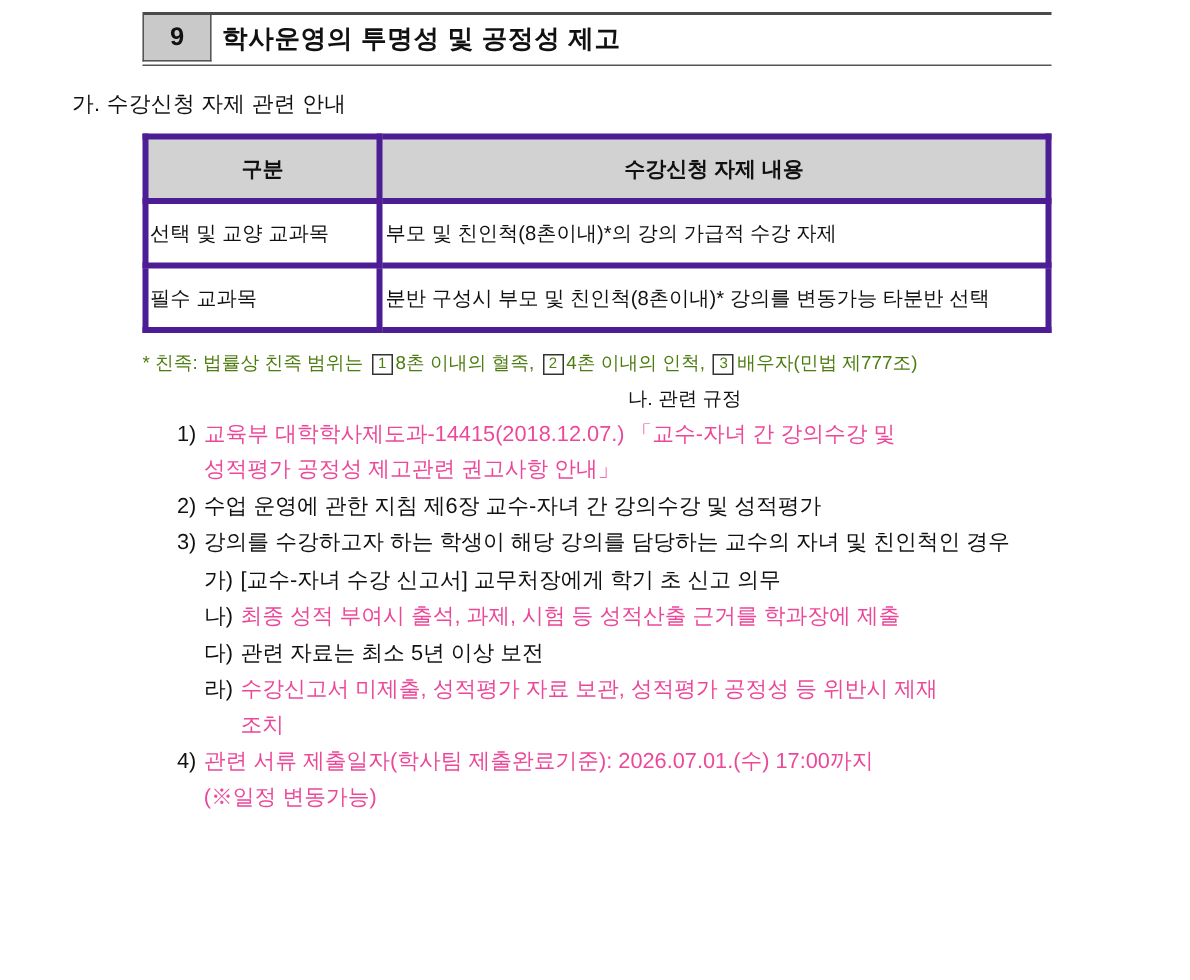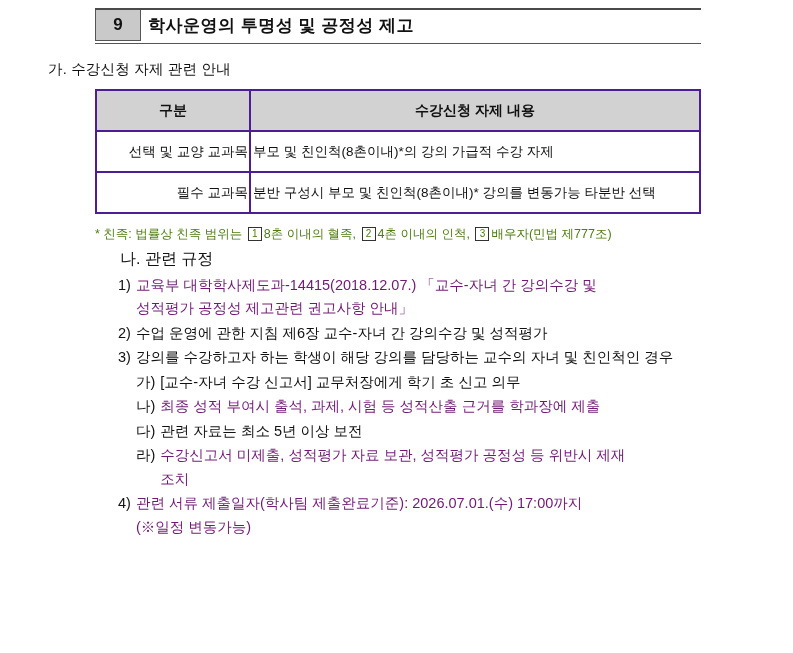--- a/index.html
+++ b/index.html
@@ -84,7 +84,7 @@
     table-layout: fixed;
   }
   table.guide th, table.guide td {
-    border: 2px solid #4c1d95;
+    border: 4px solid #4c1d95;
     height: 37px;
     font-size: 13.5px;
     color: #111;

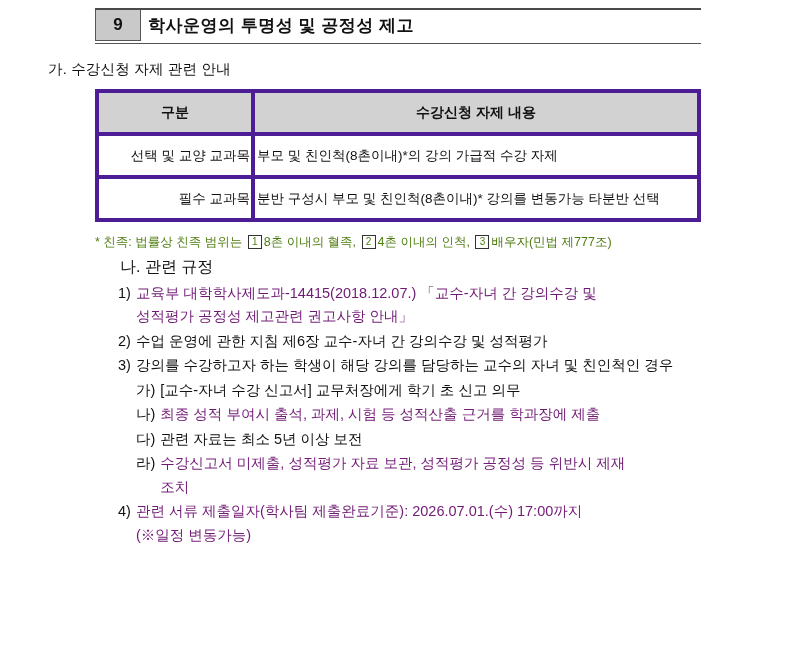--- a/index.html
+++ b/index.html
@@ -97,7 +97,7 @@
   }
   table.guide th.col-div { width: 150px; }
   td.cell-div {
-    text-align: right;
+    text-align: left;
   }
   td.cell-desc {
     text-align: left;

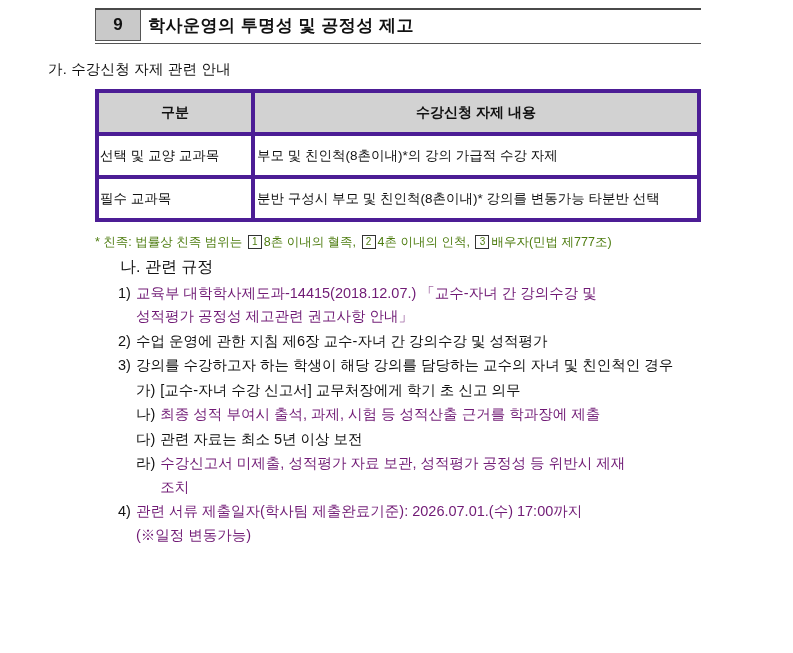--- a/index.html
+++ b/index.html
@@ -125,8 +125,9 @@
   
   .sec-b {
     margin: 6px 0 2px 120px;
-    font-size: 16px;
-    color: #111;
+    font-size: 13px;
+    color: #111;
+    text-align: center;
   }
   .list {
     margin: 4px 60px 0 118px;

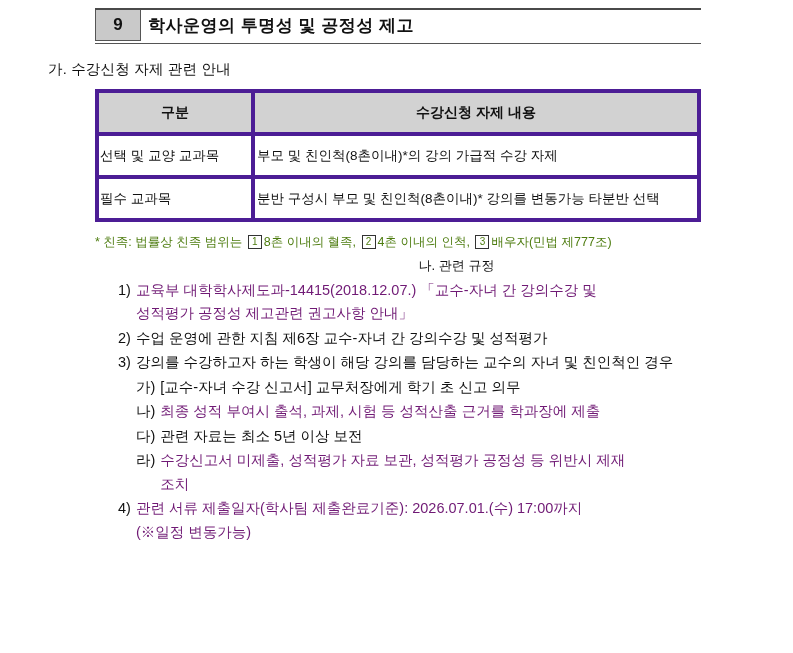--- a/index.html
+++ b/index.html
@@ -153,7 +153,7 @@
   .sub-line {
     font-size: 14.5px;
     line-height: 1.62;
-    color: #701a75;
+    color: #ec4899;
   }
 </style>
 </head>

